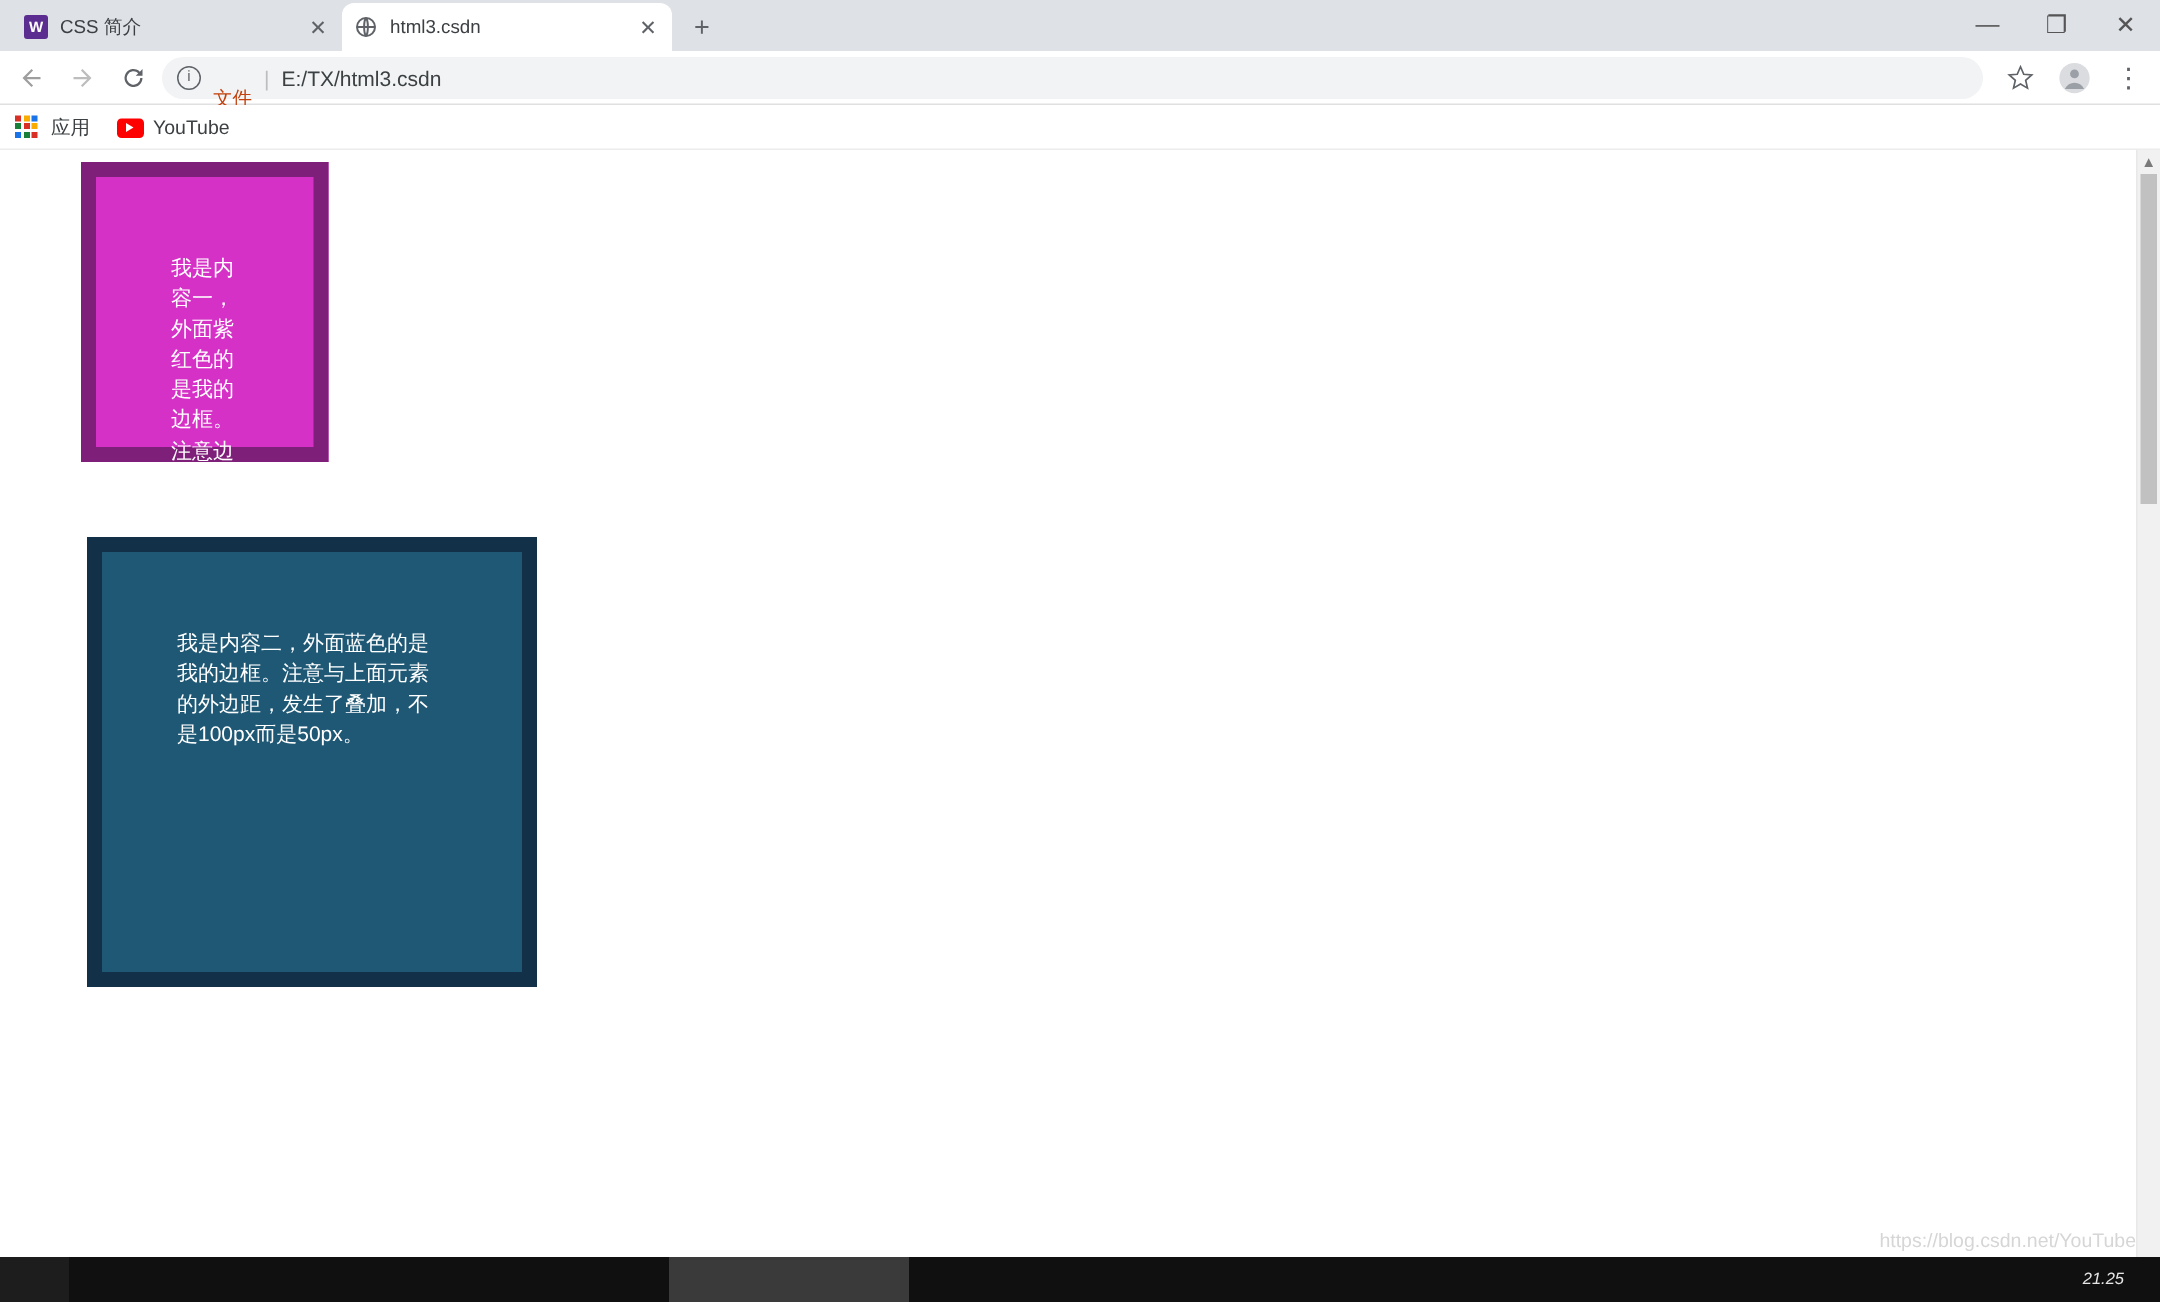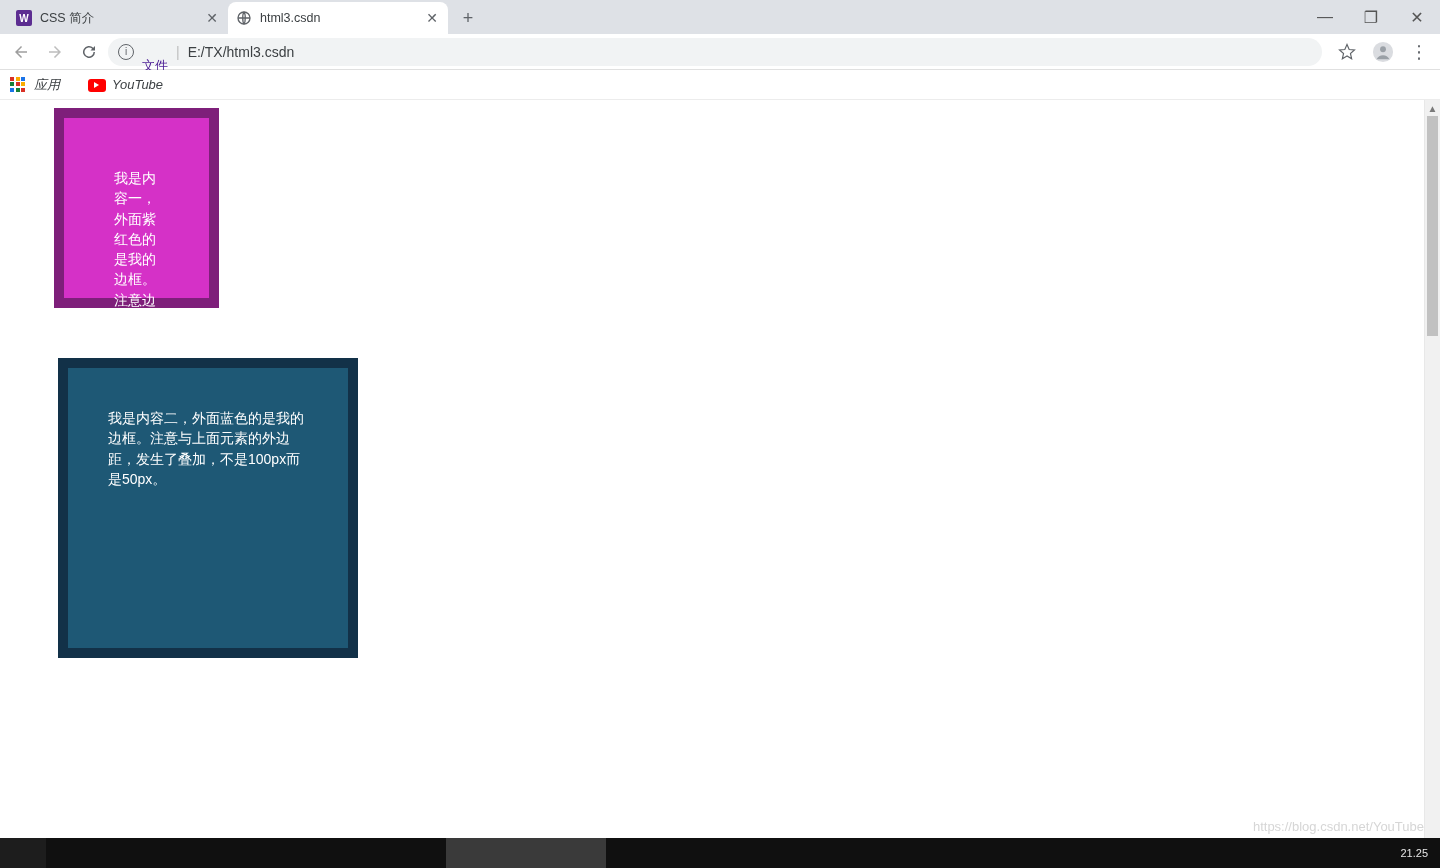--- a/index.html
+++ b/index.html
@@ -28,7 +28,7 @@
   .nav-btn.disabled { color: #bdbdbd; }
   .omnibox { flex: 1 1 auto; height: 28px; background: #f1f3f4; border-radius: 14px; display: flex; align-items: center; padding: 0 10px; gap: 8px; color: #3c4043; font-size: 14px; }
   .omnibox .info-icon { width: 16px; height: 16px; display: inline-flex; align-items: center; justify-content: center; border: 1px solid #5f6368; border-radius: 50%; font-size: 10px; color: #5f6368; }
-  .omnibox .prefix { color: #4c1d95; font-size: 13px; margin-top: 28px; }
+  .omnibox .prefix { color: #c2410c; font-size: 13px; margin-top: 28px; }
   .omnibox .sep { color: #bdbdbd; }
   .right-icons { display: flex; align-items: center; gap: 6px; margin-left: 6px; }
   .icon-btn { width: 30px; height: 30px; display: flex; align-items: center; justify-content: center; color: #5f6368; }

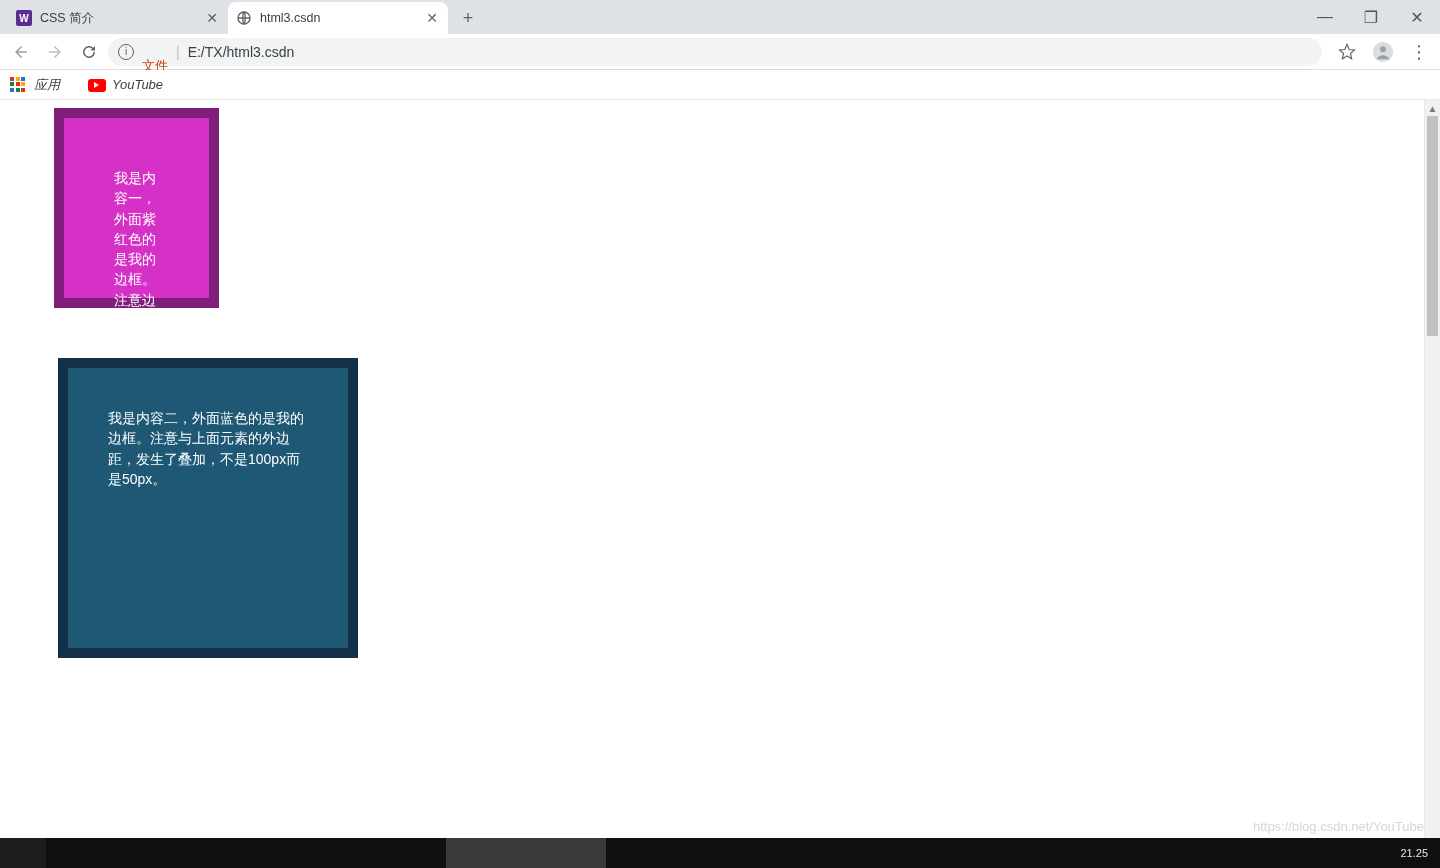--- a/index.html
+++ b/index.html
@@ -34,7 +34,7 @@
   .icon-btn { width: 30px; height: 30px; display: flex; align-items: center; justify-content: center; color: #5f6368; }
 
   
-  .bookmarks { height: 30px; background: #fff; border-bottom: 1px solid #ececec; display: flex; align-items: center; padding: 0 10px; gap: 28px; font-size: 13px; color: #3c4043; font-style: italic; }
+  .bookmarks { height: 30px; background: #fff; border-bottom: 1px solid #ececec; display: flex; align-items: center; padding: 0 10px; gap: 18px; font-size: 13px; color: #3c4043; }
   .apps-btn { display: flex; align-items: center; gap: 8px; }
   .apps-grid { width: 16px; height: 16px; display: grid; grid-template-columns: repeat(3, 1fr); grid-template-rows: repeat(3, 1fr); gap: 1px; }
   .apps-grid span { width: 4px; height: 4px; }

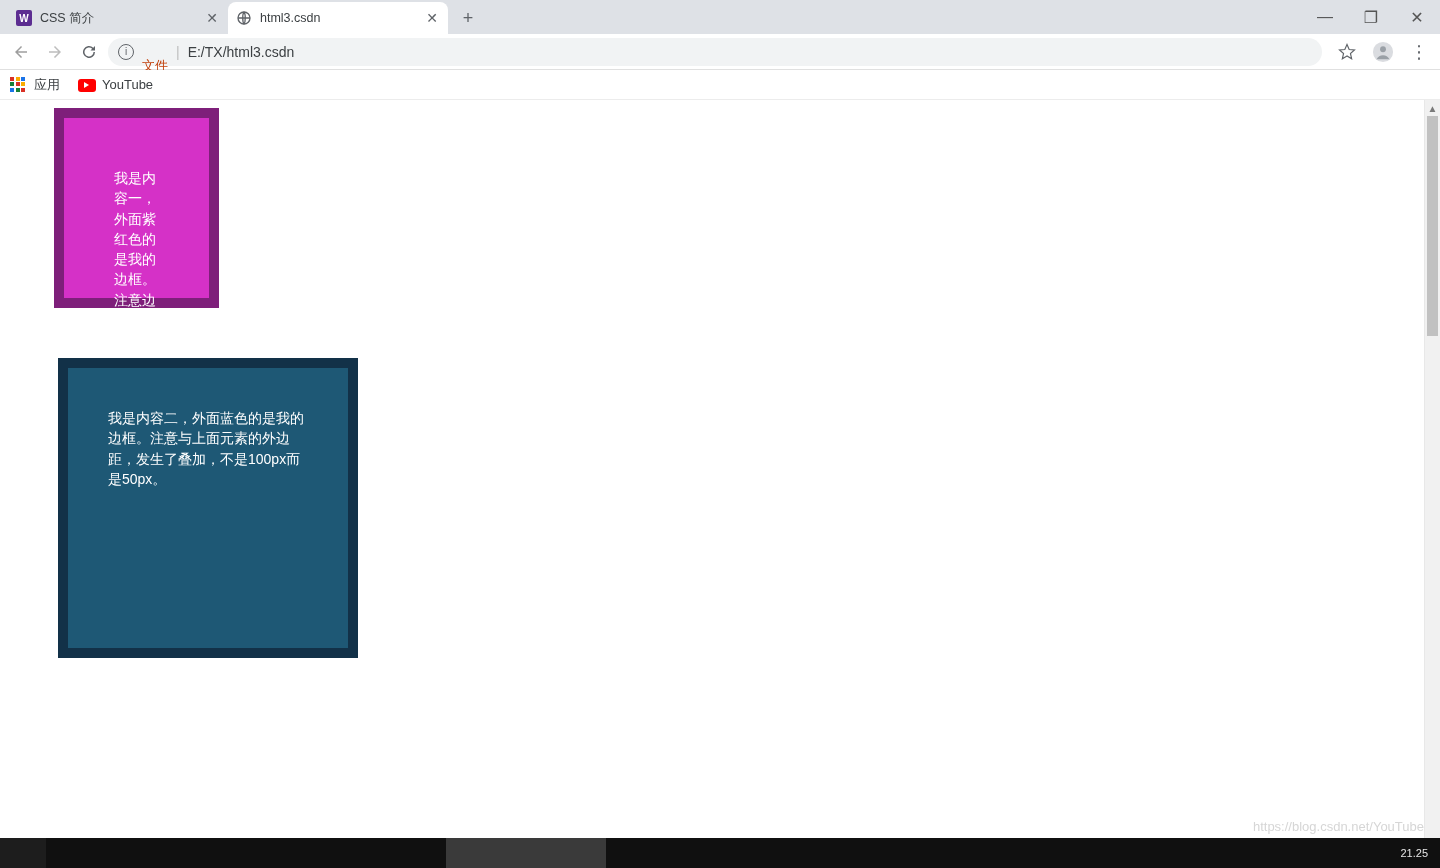--- a/index.html
+++ b/index.html
@@ -70,7 +70,7 @@
   .box2 {
     width: 300px; height: 300px;
     margin: 50px 0 0 50px;
-    padding: 40px;
+    padding: 50px;
     border: 10px solid #123148;
     background: #1e5875;
     color: #fff;

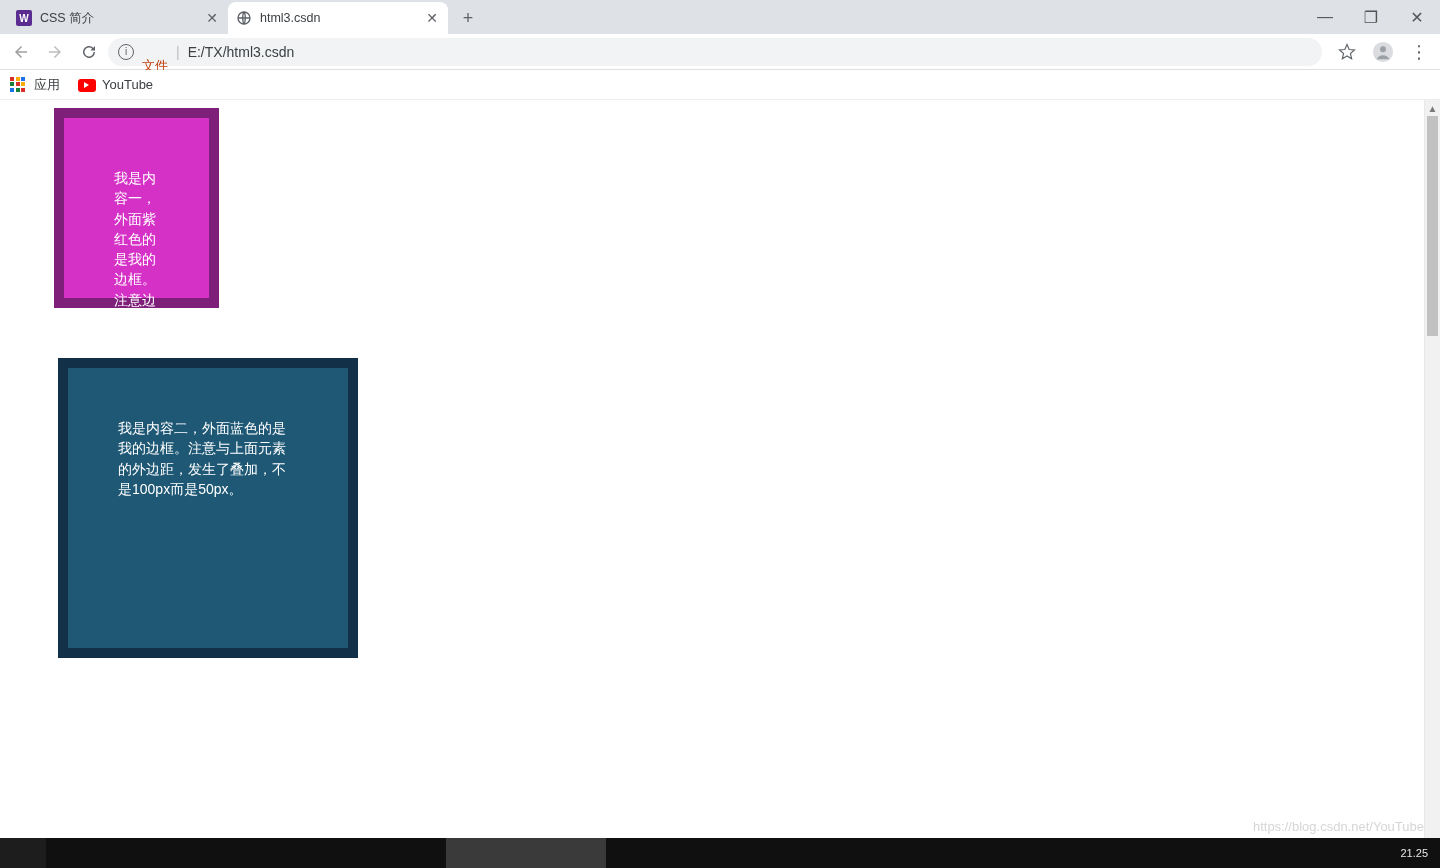--- a/index.html
+++ b/index.html
@@ -91,7 +91,7 @@
   .task-seg.a { width: 46px; background: #1d1d1d; }
   .task-seg.spacer { flex: 1 1 auto; }
   .task-seg.sel { width: 160px; background: #3a3a3a; margin-left: 400px; }
-  .task-right { margin-left: auto; color: #e6e6e6; font-size: 11px; padding-right: 12px; display: flex; align-items: center; gap: 10px; height: 100%; }
+  .task-right { margin-left: auto; color: #e6e6e6; font-size: 11px; padding-right: 24px; display: flex; align-items: center; gap: 10px; height: 100%; font-style: italic; }
 
   .watermark { position: absolute; right: 16px; bottom: 34px; color: #d6d6d6; font-size: 13px; pointer-events: none; }
 

